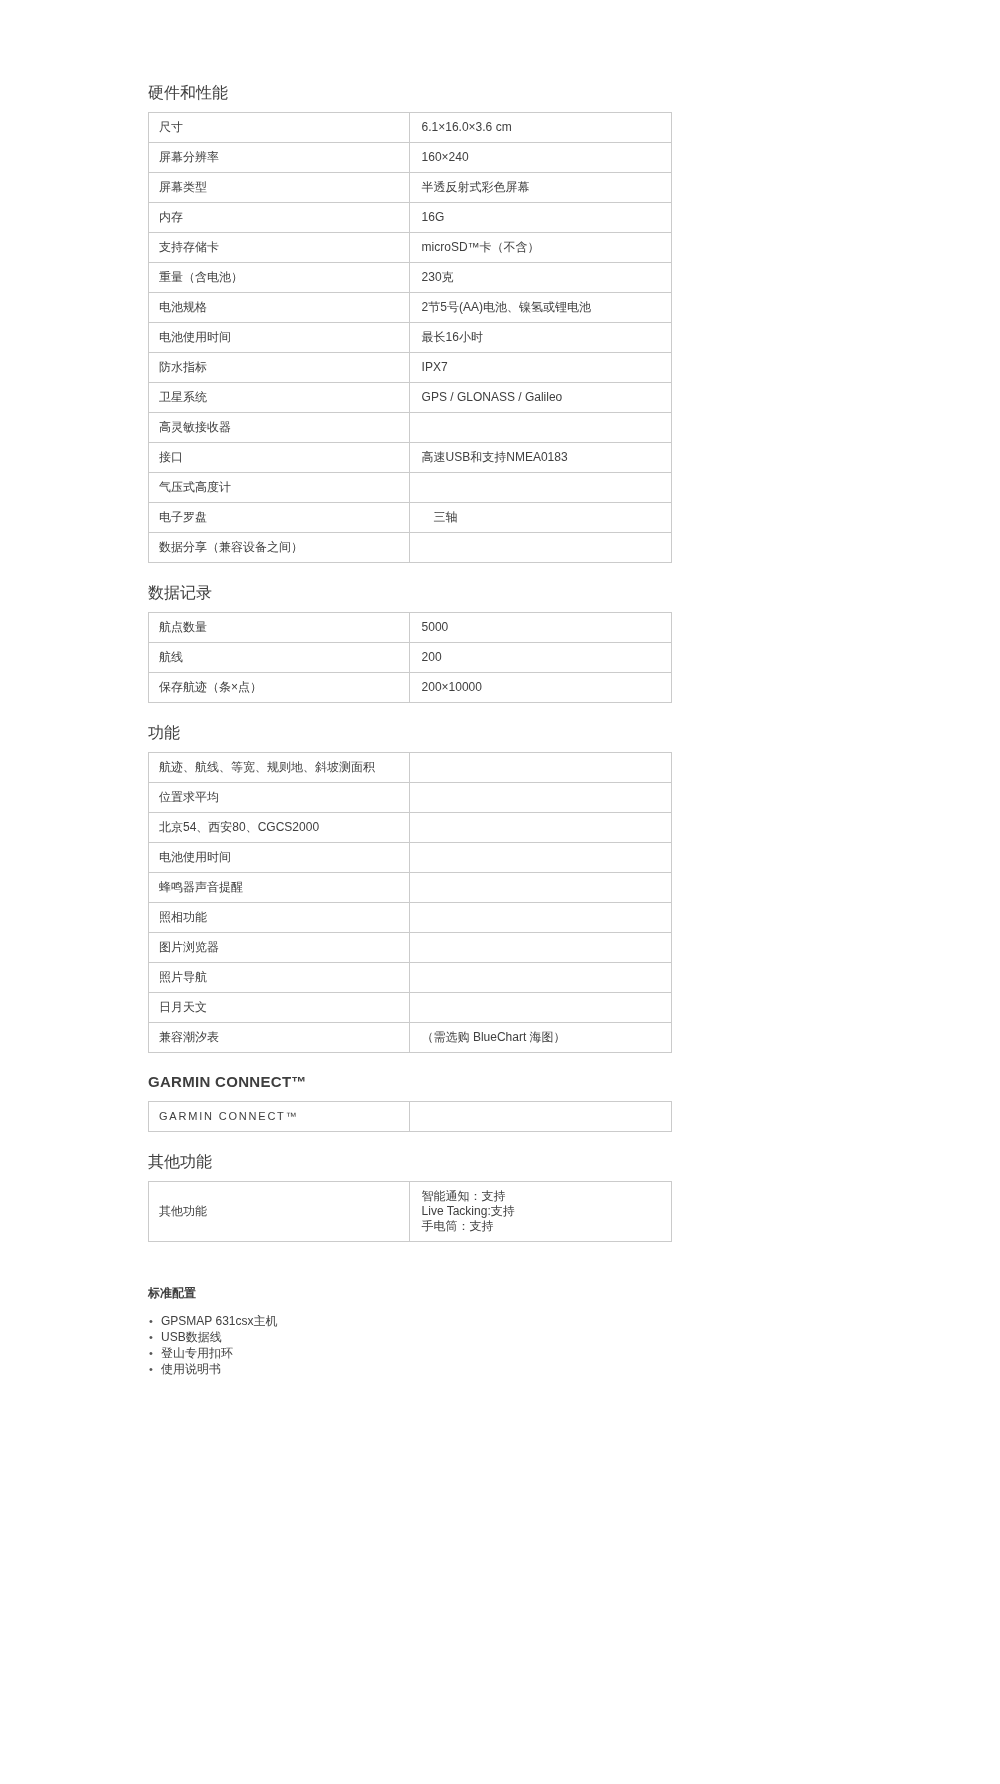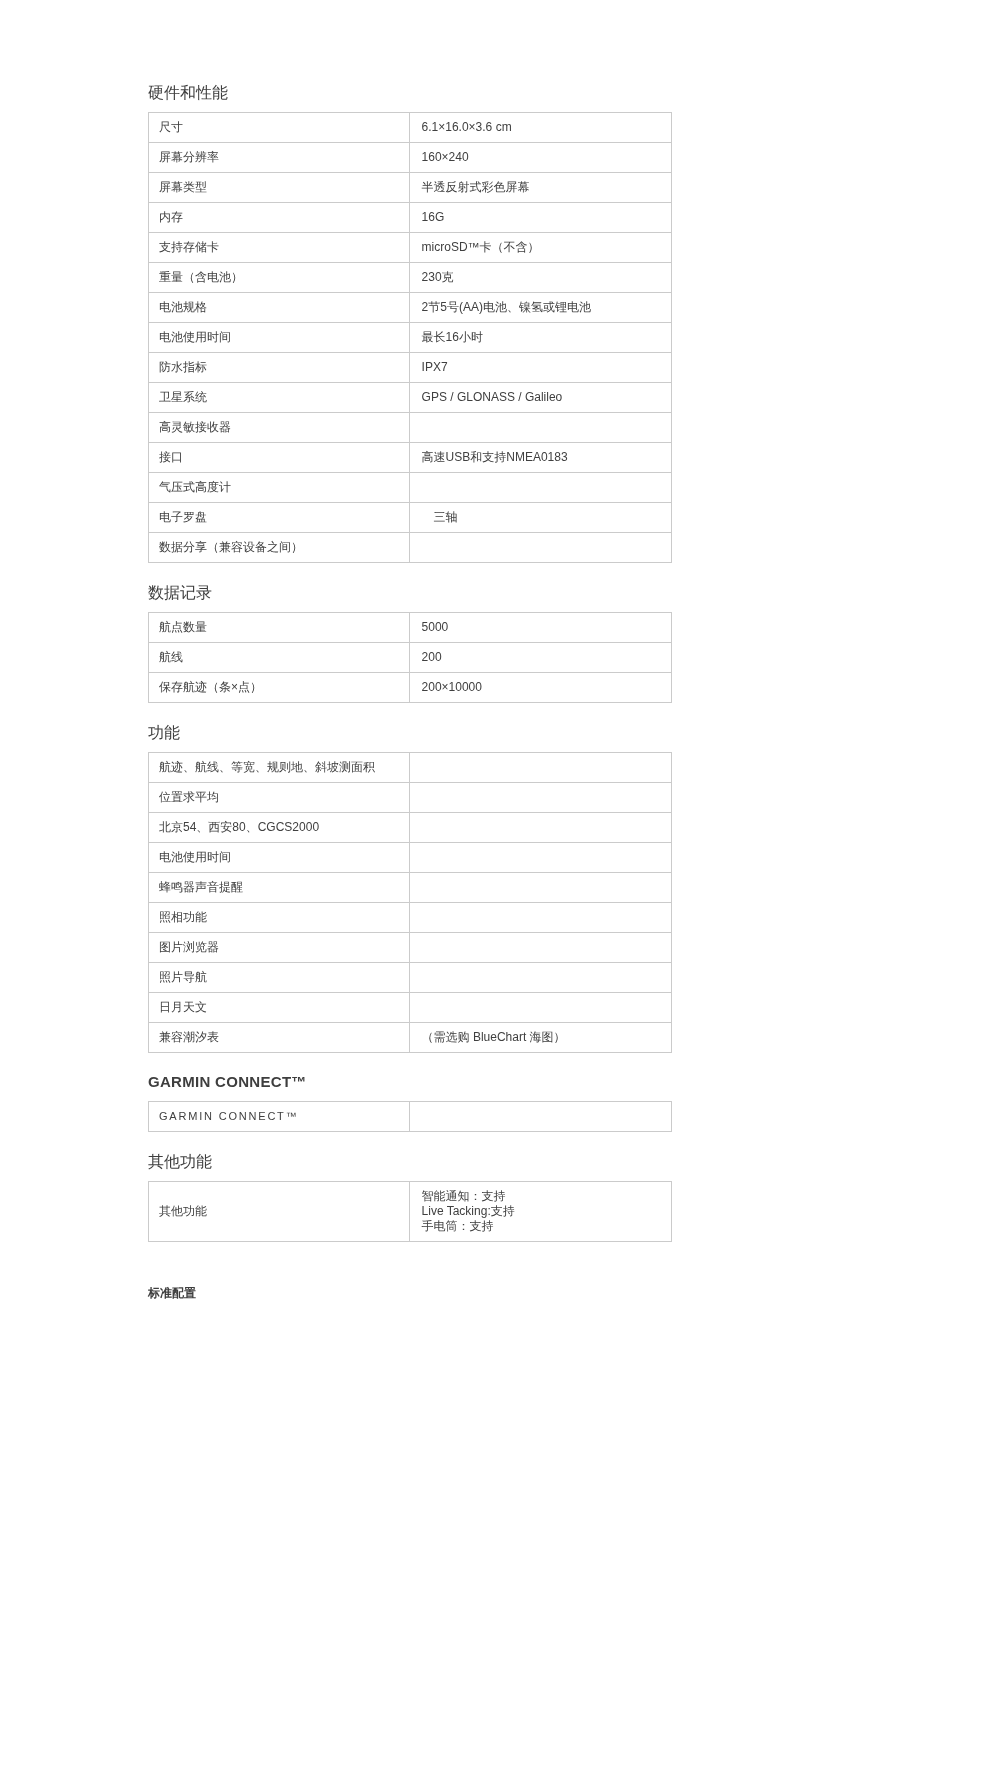--- a/index.html
+++ b/index.html
@@ -249,6 +249,12 @@
       </div>
     <section class="pkg-section">
       <h3 class="pkg-title">标准配置</h3>
+      <ul class="pkg-list">
+          <li>GPSMAP 631csx主机</li>
+          <li>USB数据线</li>
+          <li>登山专用扣环</li>
+          <li>使用说明书</li>
+        </ul>
     </section>
   </main>
 </div>

